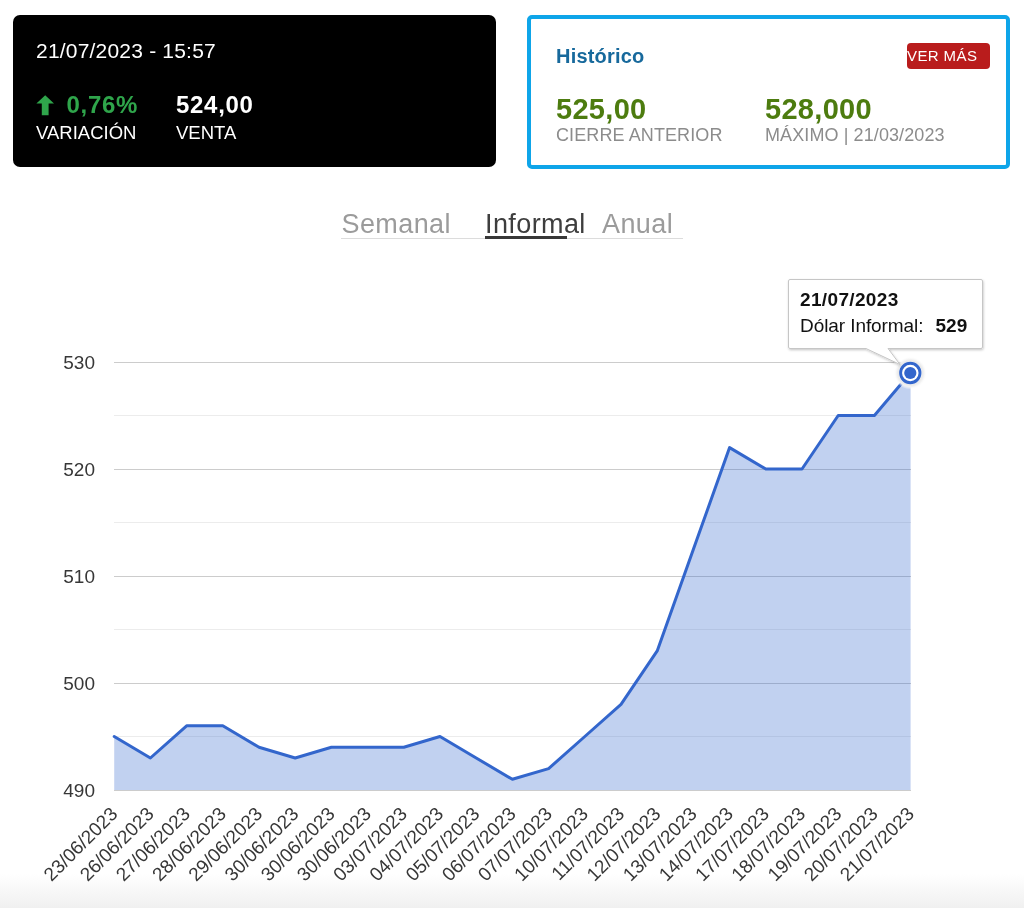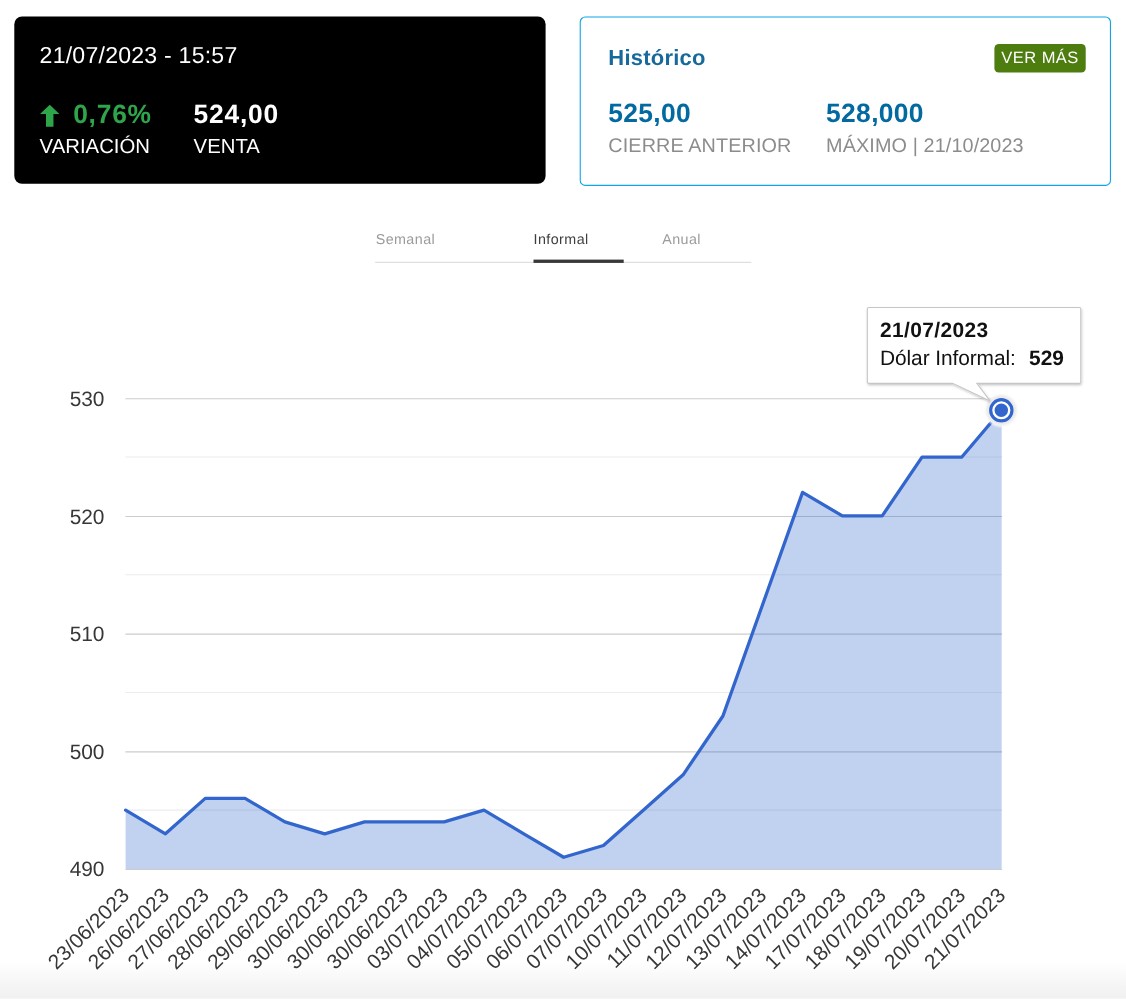--- a/index.html
+++ b/index.html
@@ -16,7 +16,7 @@
   .arr { position:absolute; left:0; top:4px; }
 
   
-  .card-white { left:527px; top:15px; width:483px; height:154px; background:#fff; border:1px solid #0ea5e9; border-radius:5px; }
+  .card-white { left:527px; top:15px; width:483px; height:154px; background:#fff; border:4px solid #0ea5e9; border-radius:5px; }
   .hist { position:absolute; left:25px; top:26px; color:#17699C; font-size:20px; font-weight:bold; letter-spacing:0.2px; }
   .vermas { position:absolute; left:376px; top:24px; width:83px; height:26px; background:#4d7c0f; border-radius:4px; color:#fff; font-size:15px; letter-spacing:0.4px; text-align:center; line-height:26px; }
   .cw-big { font-size:24px; font-weight:bold; color:#0369a1; letter-spacing:0.3px; height:21px; }

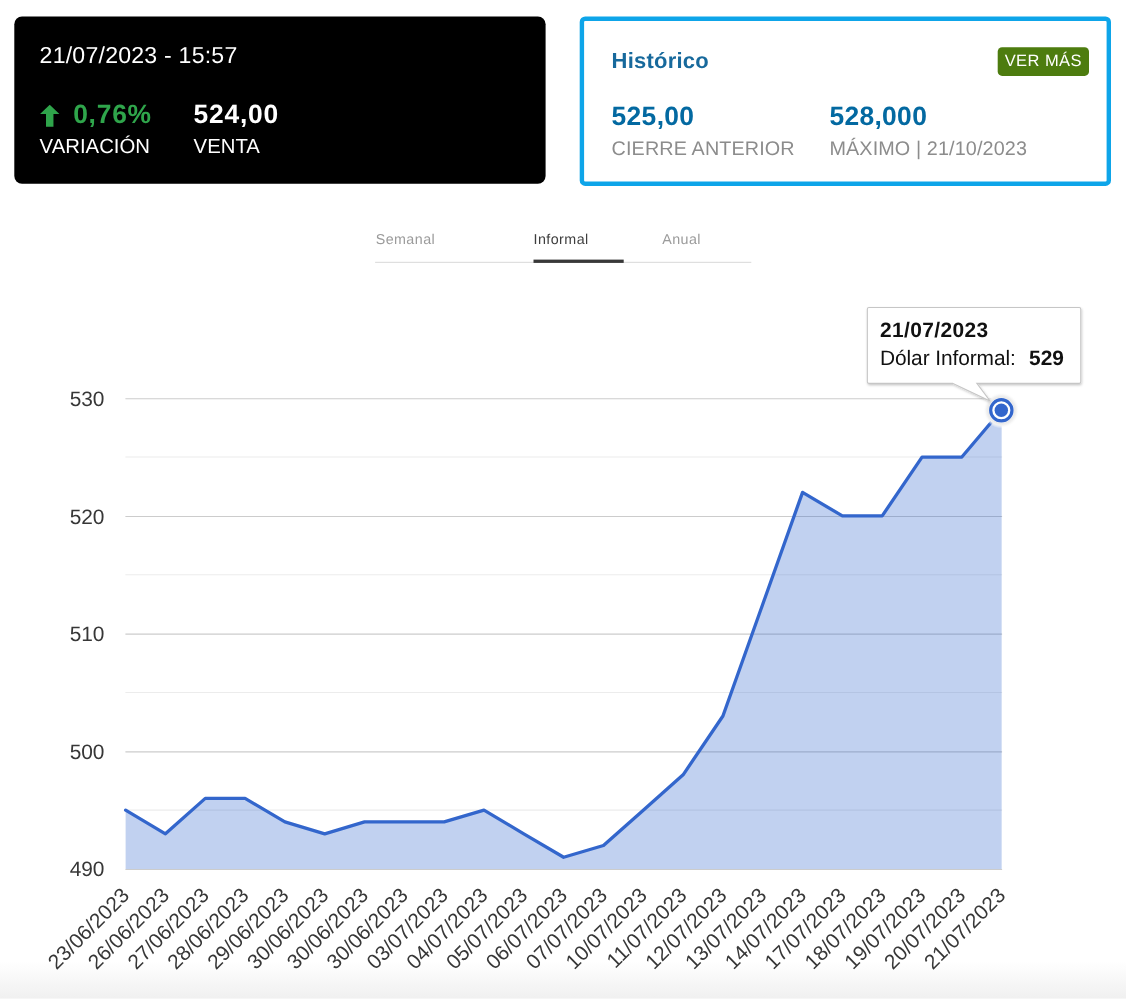--- a/index.html
+++ b/index.html
@@ -18,7 +18,7 @@
   
   .card-white { left:527px; top:15px; width:483px; height:154px; background:#fff; border:4px solid #0ea5e9; border-radius:5px; }
   .hist { position:absolute; left:25px; top:26px; color:#17699C; font-size:20px; font-weight:bold; letter-spacing:0.2px; }
-  .vermas { position:absolute; left:376px; top:24px; width:83px; height:26px; background:#4d7c0f; border-radius:4px; color:#fff; font-size:15px; letter-spacing:0.4px; text-align:center; line-height:26px; }
+  .vermas { position:absolute; left:376px; top:24px; width:83px; height:26px; background:#b91c1c; border-radius:4px; color:#fff; font-size:15px; letter-spacing:0.4px; line-height:26px; }
   .cw-big { font-size:24px; font-weight:bold; color:#0369a1; letter-spacing:0.3px; height:21px; }
   .cw-gray { font-size:18px; color:#8c8c8c; margin-top:11px; letter-spacing:0.1px; }
 

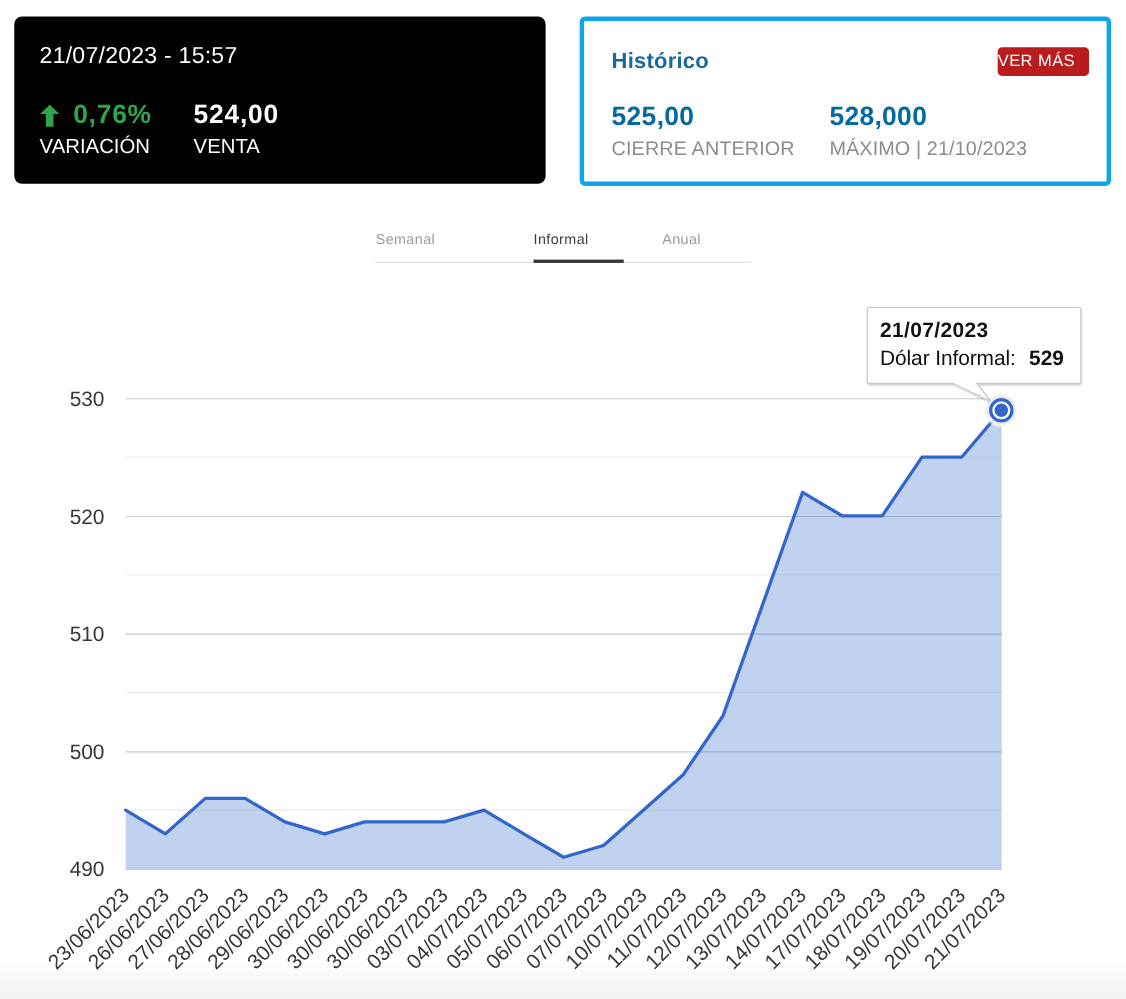--- a/index.html
+++ b/index.html
@@ -19,7 +19,7 @@
   .card-white { left:527px; top:15px; width:483px; height:154px; background:#fff; border:4px solid #0ea5e9; border-radius:5px; }
   .hist { position:absolute; left:25px; top:26px; color:#17699C; font-size:20px; font-weight:bold; letter-spacing:0.2px; }
   .vermas { position:absolute; left:376px; top:24px; width:83px; height:26px; background:#b91c1c; border-radius:4px; color:#fff; font-size:15px; letter-spacing:0.4px; line-height:26px; }
-  .cw-big { font-size:24px; font-weight:bold; color:#0369a1; letter-spacing:0.3px; height:21px; }
+  .cw-big { font-size:29px; font-weight:bold; color:#4d7c0f; letter-spacing:0.3px; height:21px; }
   .cw-gray { font-size:18px; color:#8c8c8c; margin-top:11px; letter-spacing:0.1px; }
 
   

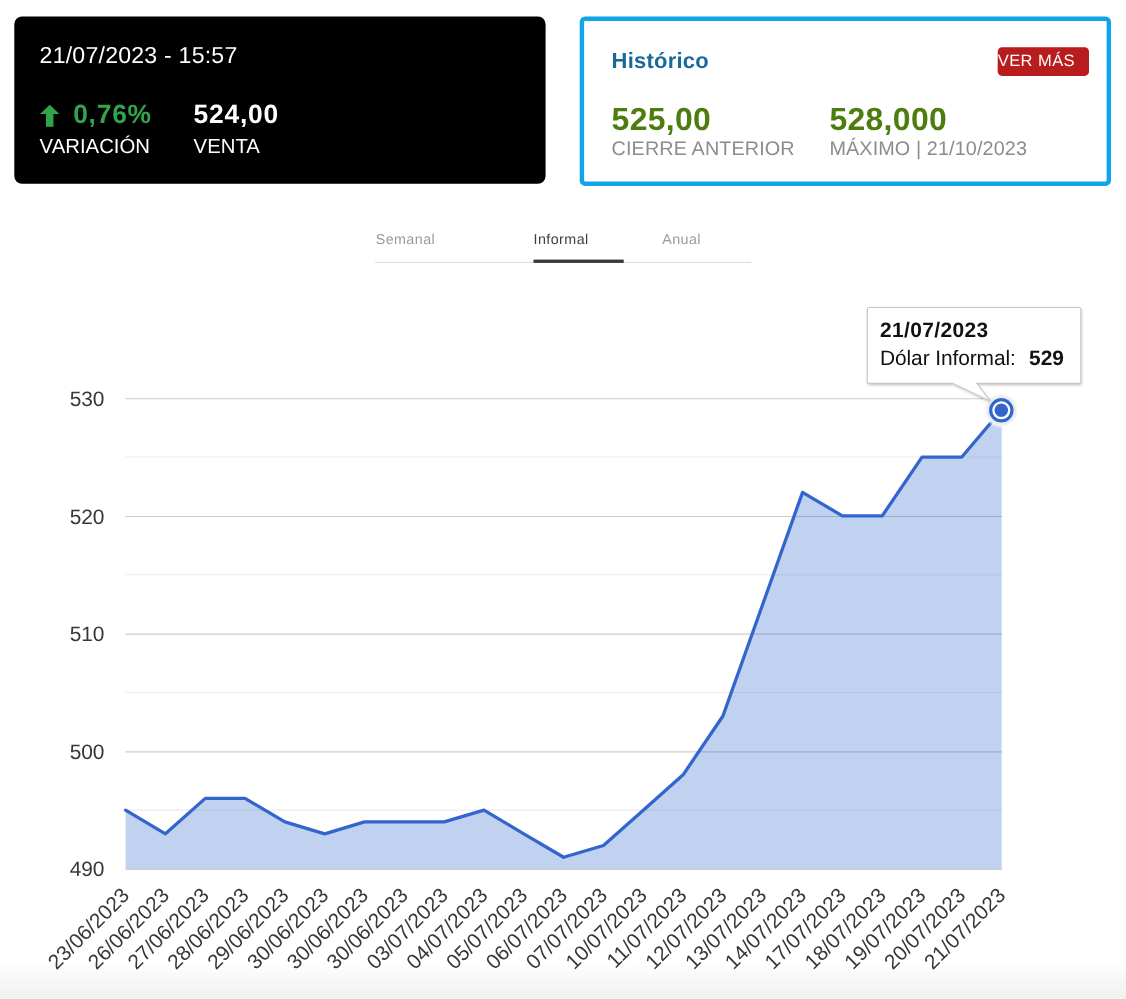--- a/index.html
+++ b/index.html
@@ -54,7 +54,7 @@
       <div class="cw-big">525,00</div>
       <div class="cw-gray">CIERRE ANTERIOR</div>
     </div>
-    <div class="cb-col" style="left:223px; top:74px;">
+    <div class="cb-col" style="left:234px; top:74px;">
       <div class="cw-big">528,000</div>
       <div class="cw-gray">MÁXIMO | 21/10/2023</div>
     </div>

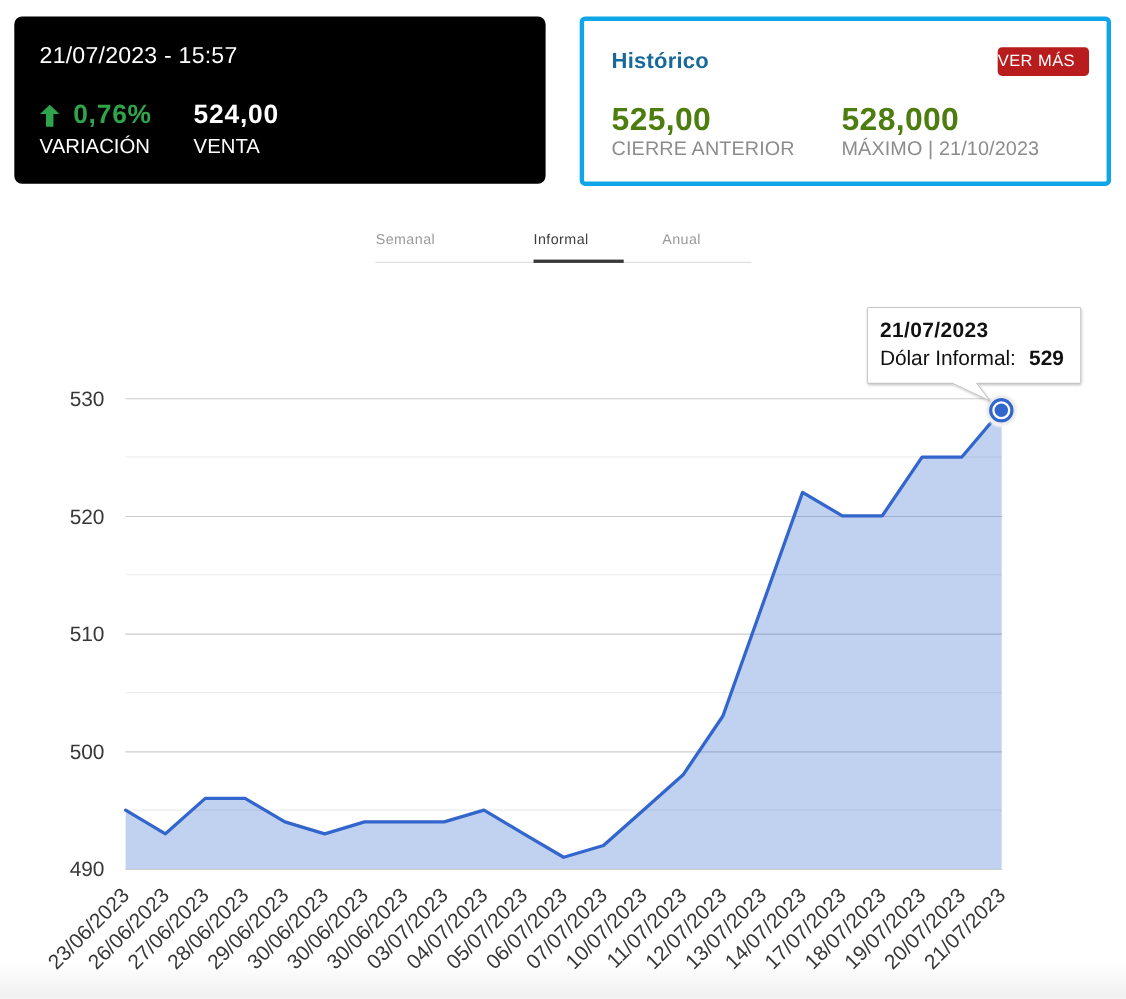--- a/index.html
+++ b/index.html
@@ -56,7 +56,7 @@
     </div>
     <div class="cb-col" style="left:234px; top:74px;">
       <div class="cw-big">528,000</div>
-      <div class="cw-gray">MÁXIMO | 21/10/2023</div>
+      <div class="cw-gray">MÁXIMO | 21/03/2023</div>
     </div>
   </div>
 

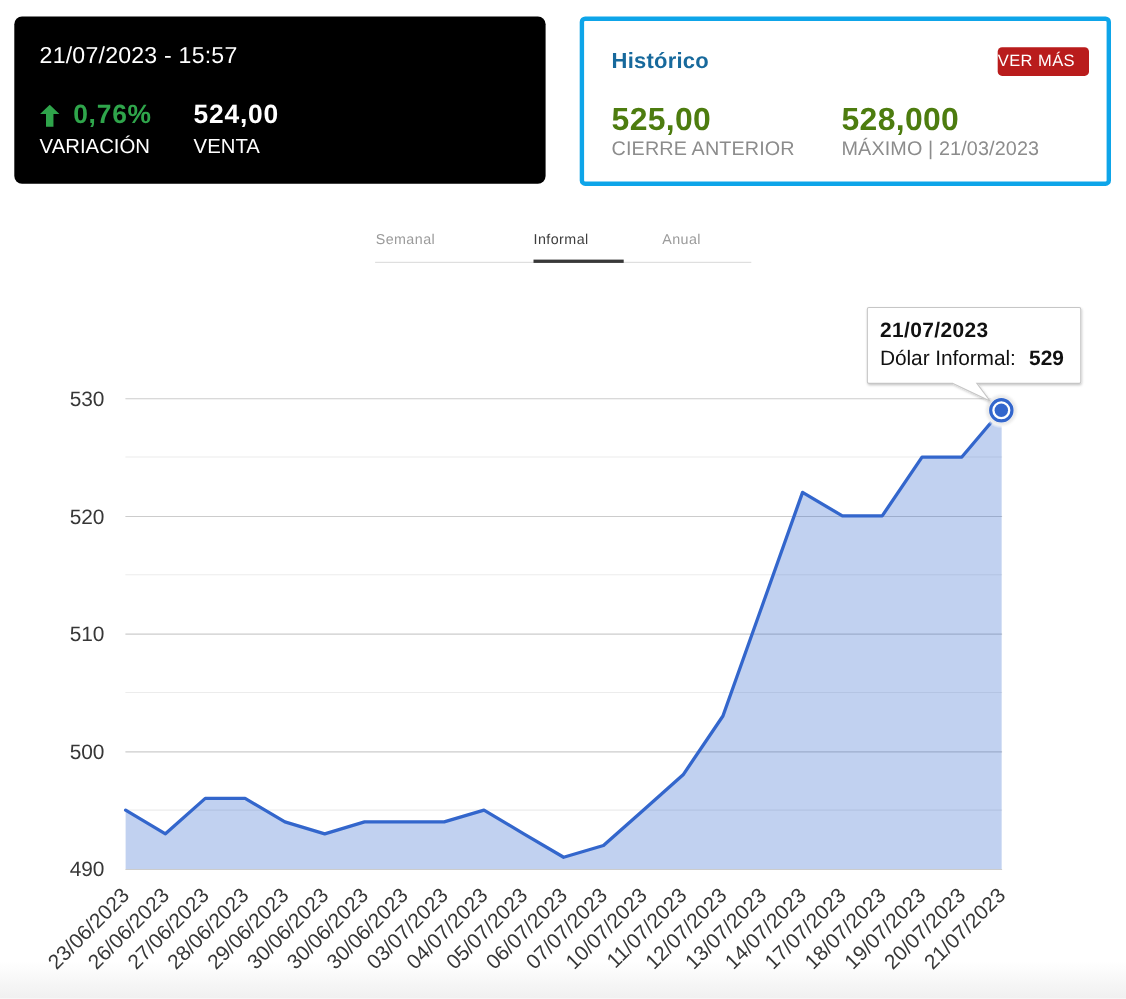--- a/index.html
+++ b/index.html
@@ -23,7 +23,7 @@
   .cw-gray { font-size:18px; color:#8c8c8c; margin-top:11px; letter-spacing:0.1px; }
 
   
-  .tab { position:absolute; top:211px; font-size:13px; color:#9b9b9b; letter-spacing:0.4px; line-height:1; }
+  .tab { position:absolute; top:211px; font-size:27px; color:#9b9b9b; letter-spacing:0.4px; line-height:1; }
   .tab.active { color:#3e3e3e; }
   .tabline { position:absolute; left:341px; top:238px; width:342px; height:1px; background:#dcdcdc; }
   .tabline-dark { position:absolute; left:485px; top:236px; width:81.5px; height:3px; background:#383838; }

